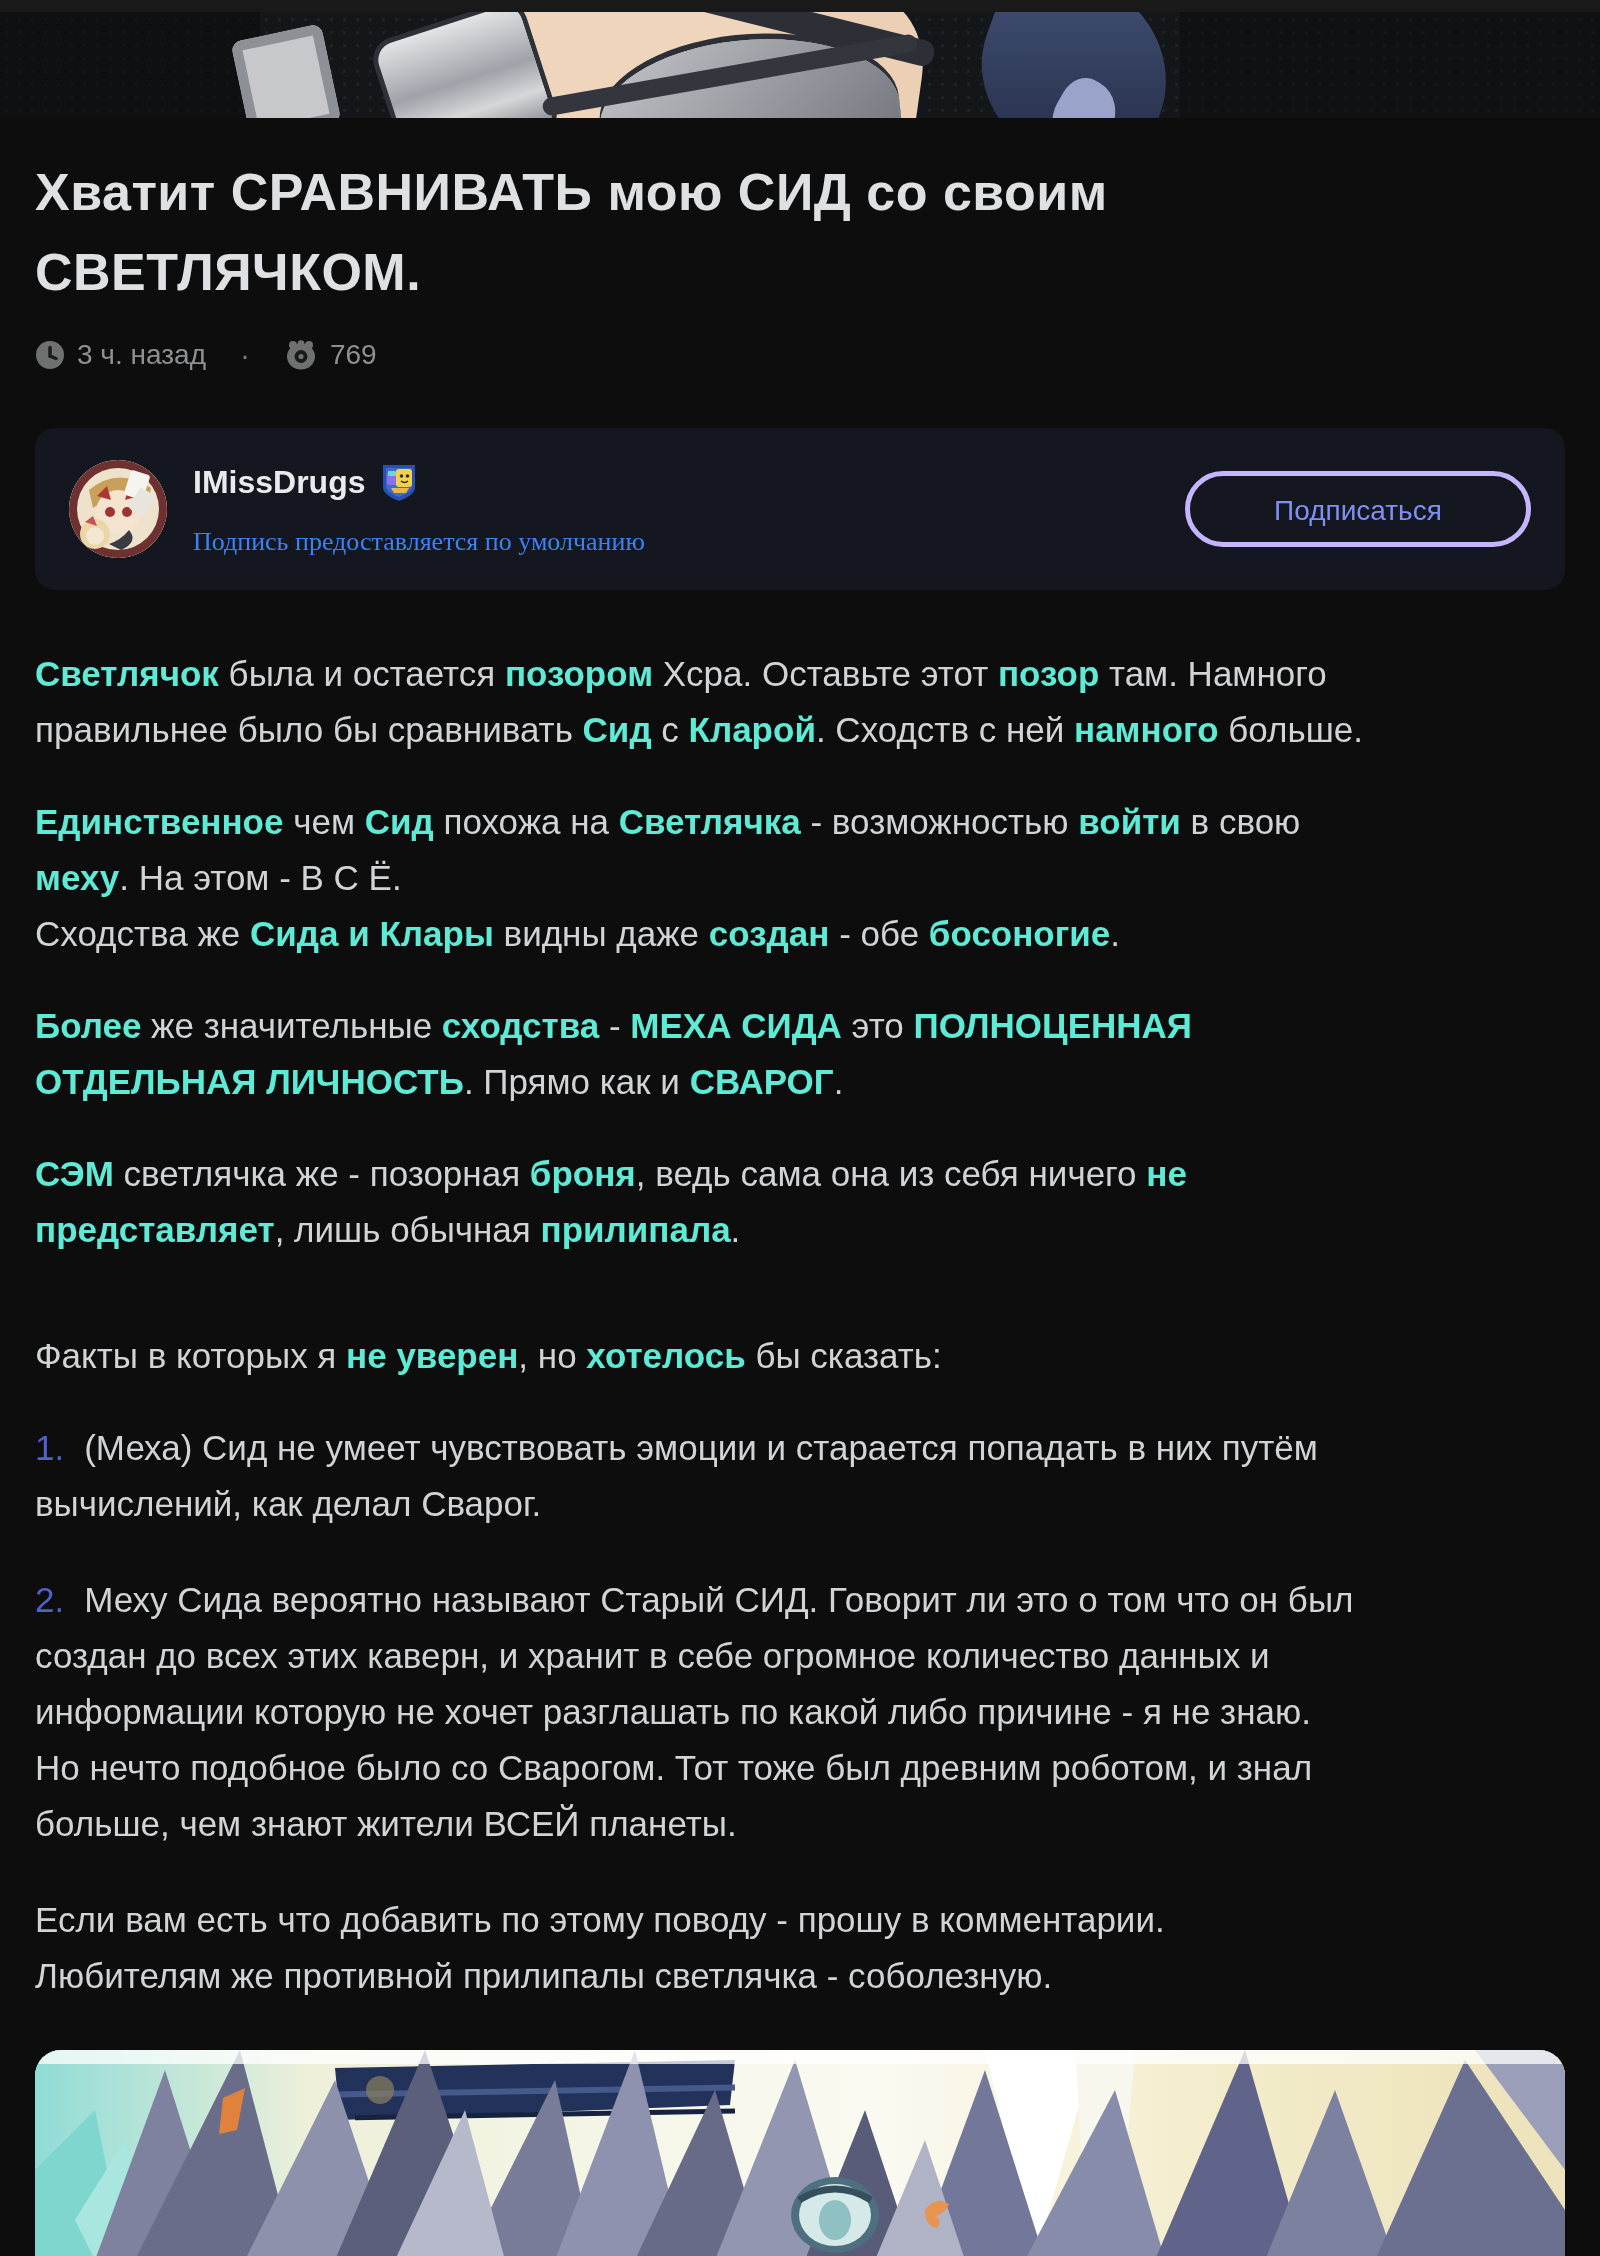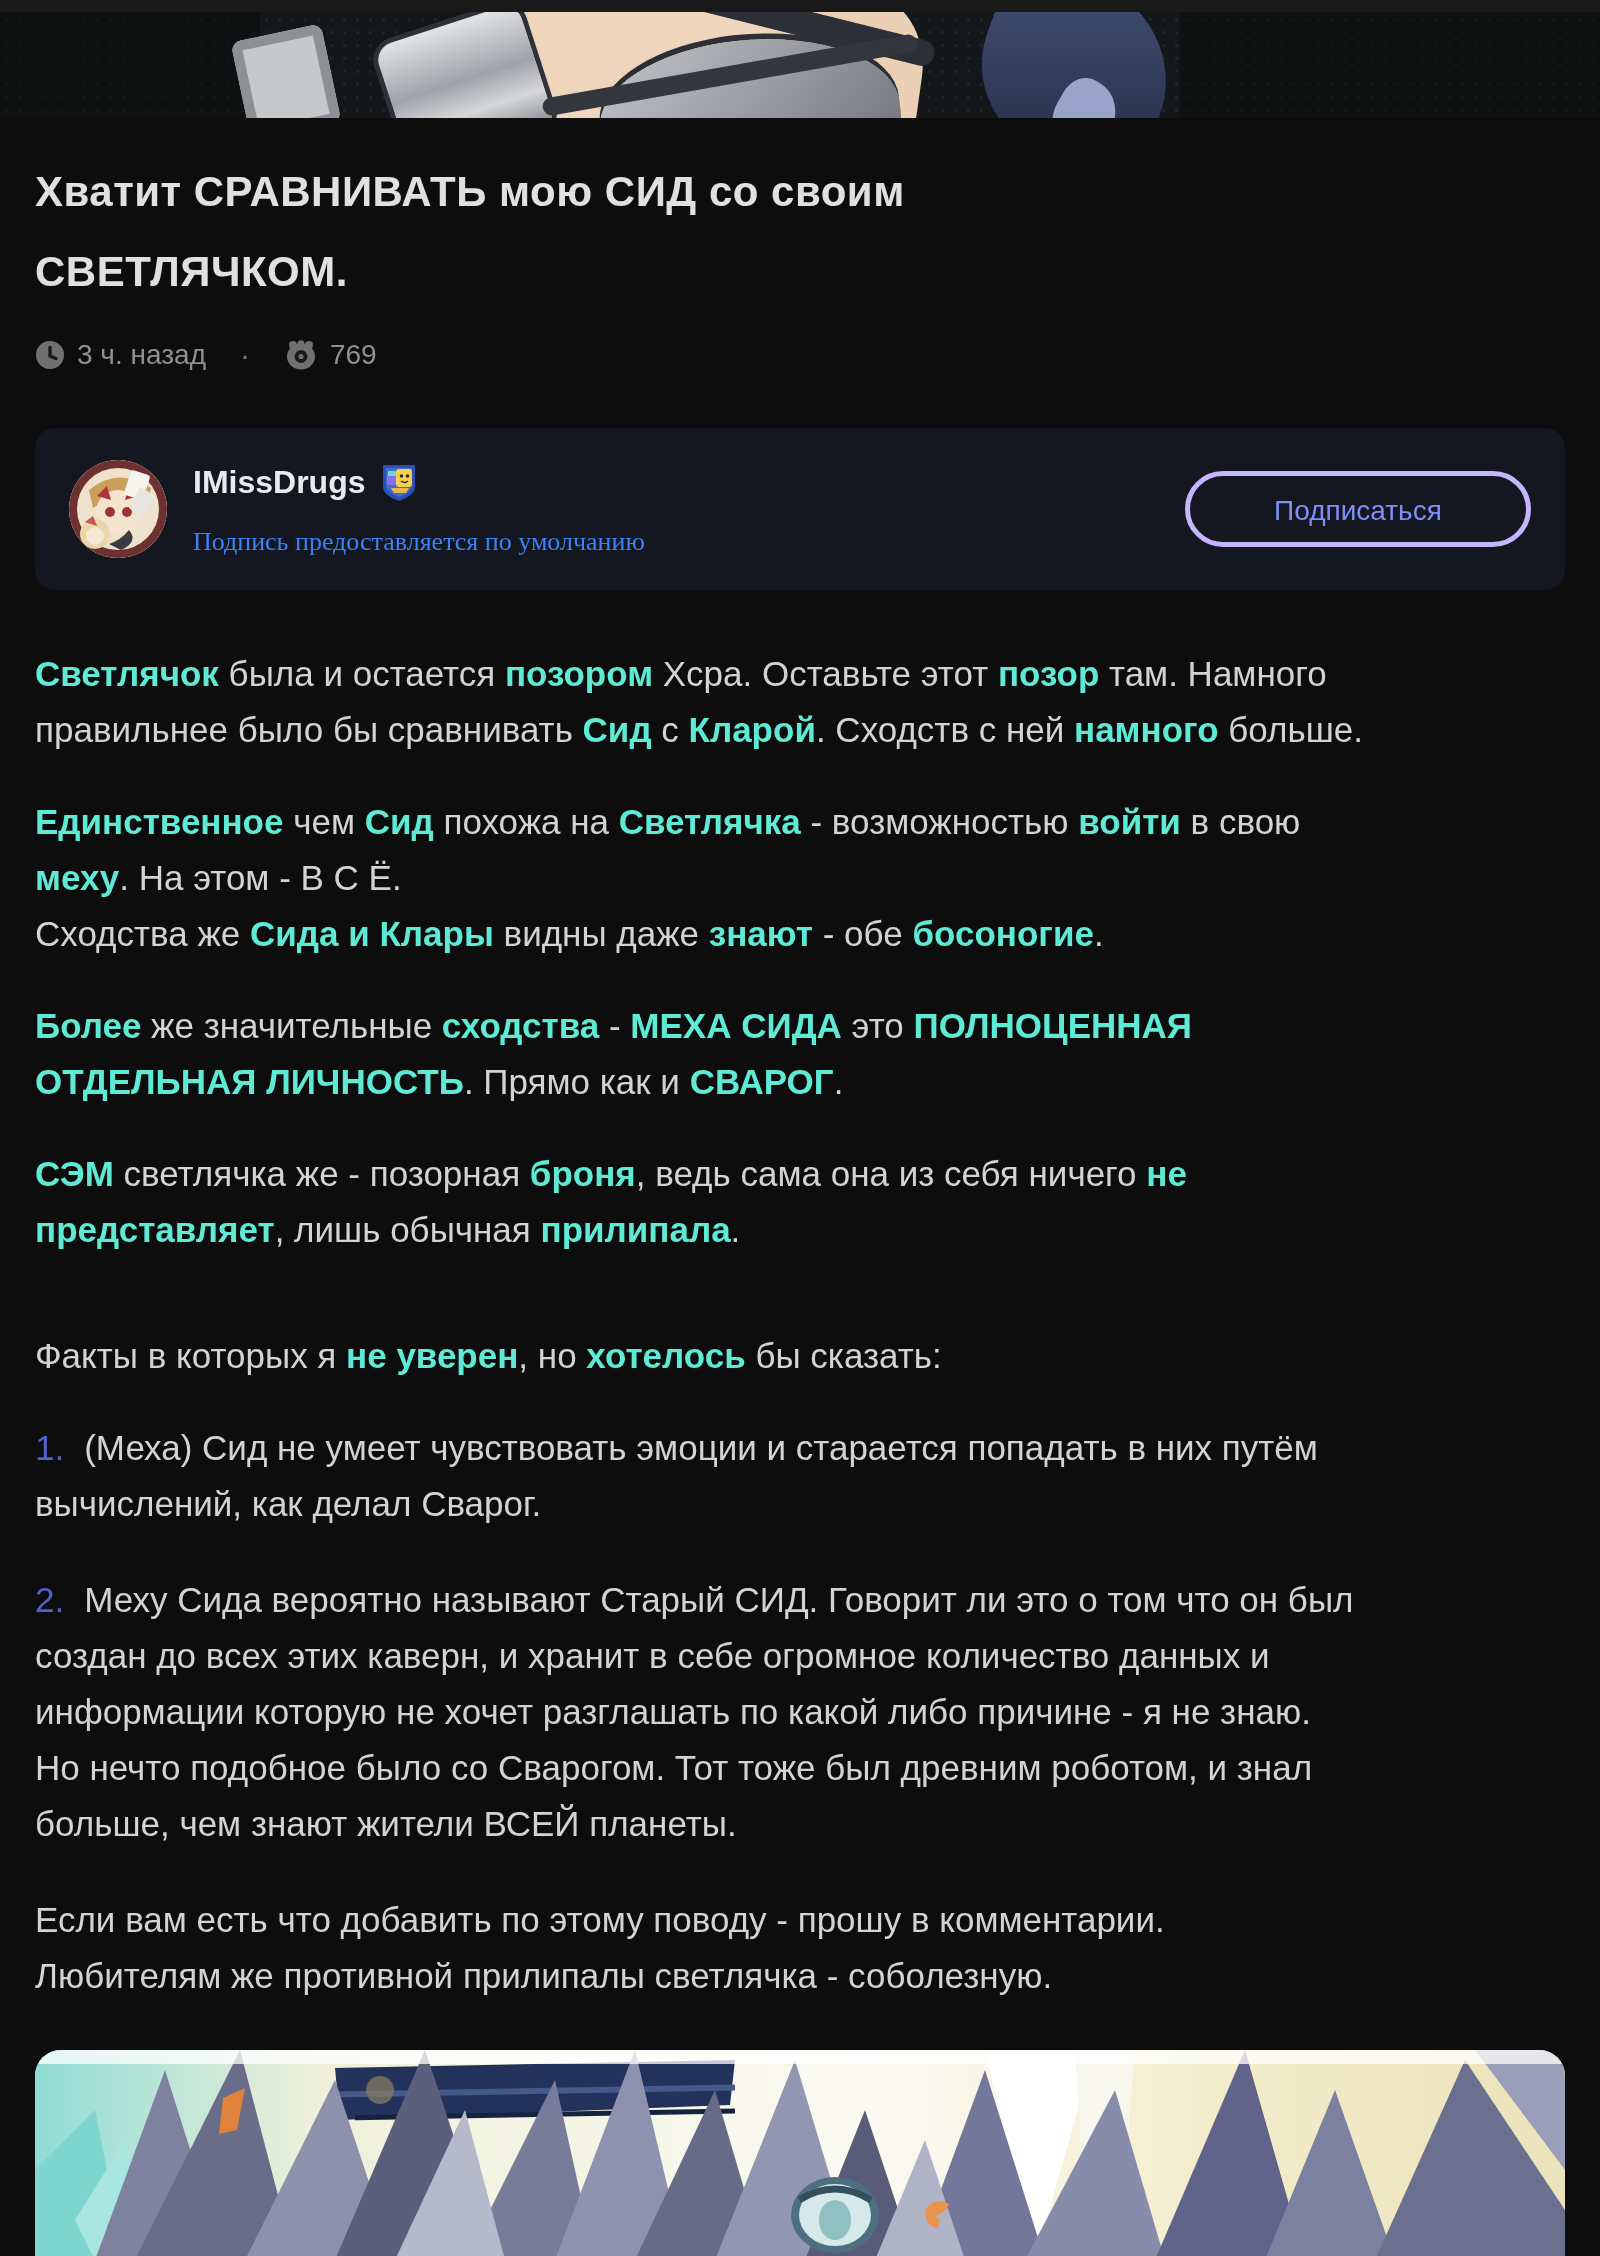--- a/index.html
+++ b/index.html
@@ -36,7 +36,7 @@
 
   .post-title{
     margin:34px 0 0 0;
-    color:#dfe0e1;font-size:42px;line-height:80px;font-weight:700;
+    color:#dfe0e1;font-size:52px;line-height:80px;font-weight:700;
     white-space:pre-line;letter-spacing:.5px;
   }
 

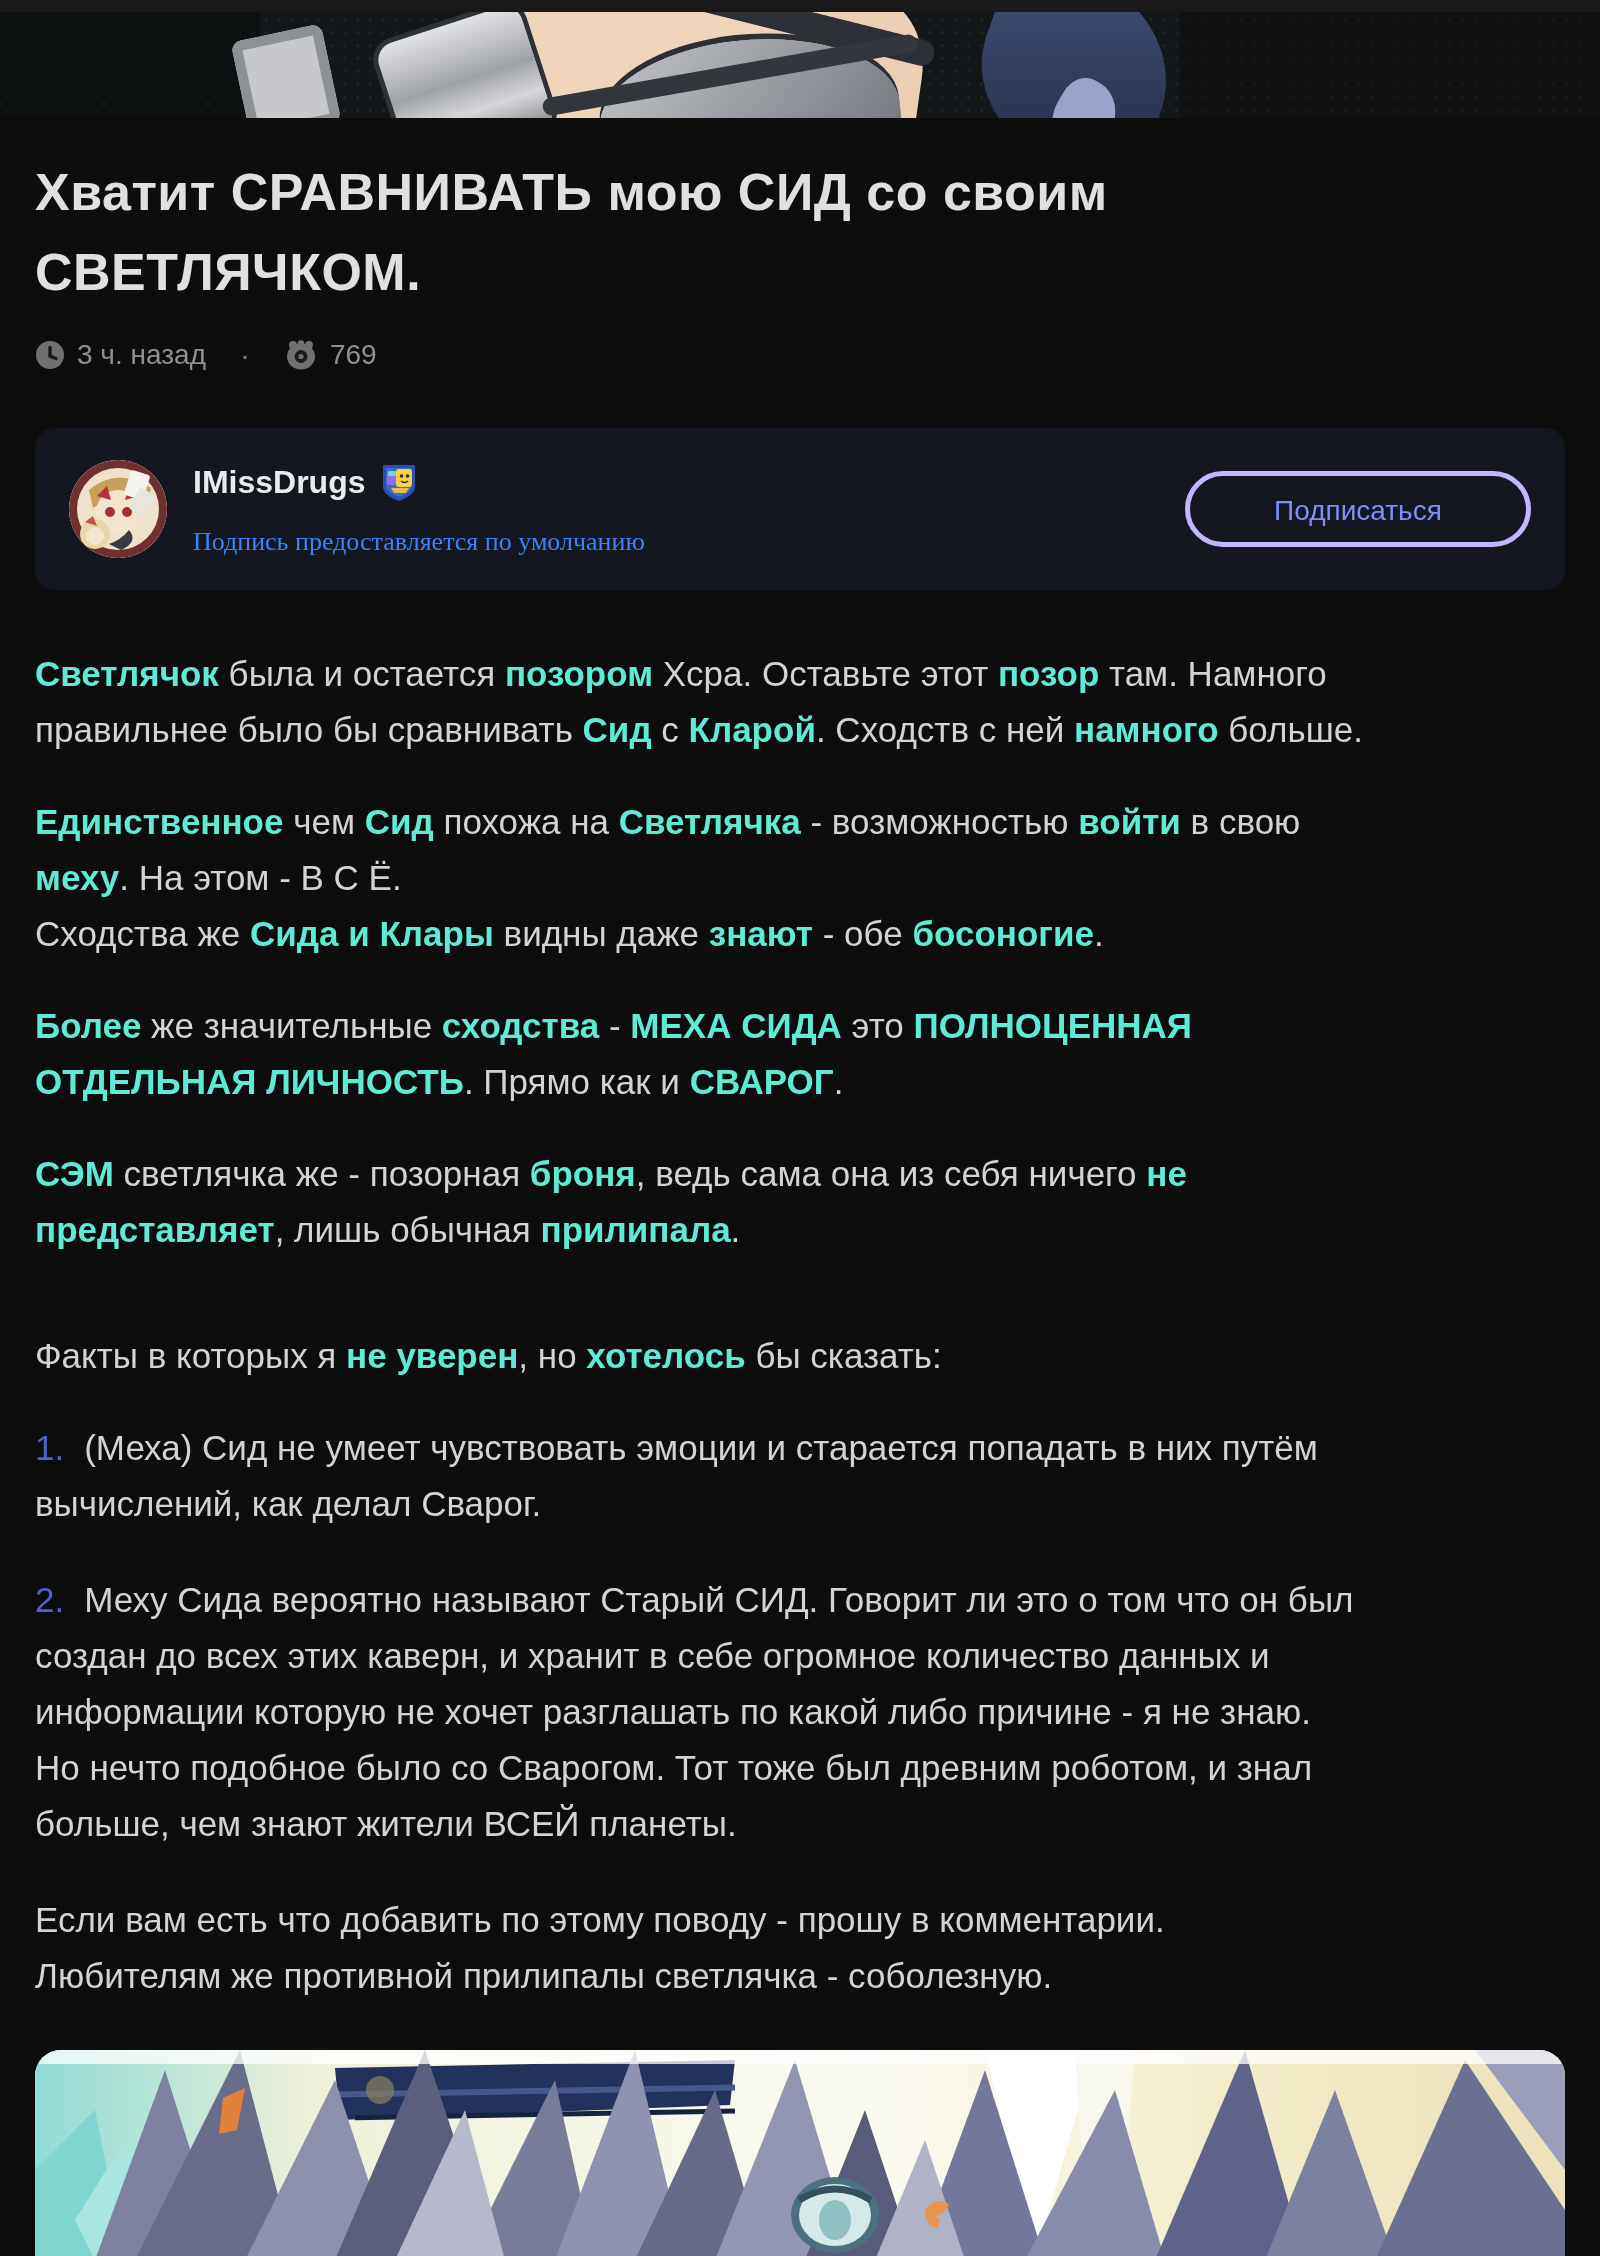--- a/index.html
+++ b/index.html
@@ -174,7 +174,7 @@
       <div class="block paragraph">
         <div class="line"><span class="bold">Единственное</span><span> чем </span><span class="bold">Сид</span><span> похожа на </span><span class="bold">Светлячка</span><span> - возможностью </span><span class="bold">войти</span><span> в свою</span></div>
         <div class="line"><span class="bold">меху</span><span>. На этом - В С Ё.</span></div>
-        <div class="line"><span>Сходства же </span><span class="bold">Сида и Клары</span><span> видны даже </span><span class="bold">знают</span><span> - обе </span><span class="bold">босоногие</span><span>.</span></div>
+        <div class="line"><span>Сходства же </span><span class="bold">Сида и Клары</span><span> видны даже </span><span class="bold">создан</span><span> - обе </span><span class="bold">босоногие</span><span>.</span></div>
       </div>
       <div class="block paragraph">
         <div class="line"><span class="bold">Более</span><span> же значительные </span><span class="bold">сходства</span><span> - </span><span class="bold">МЕХА СИДА</span><span> это </span><span class="bold">ПОЛНОЦЕННАЯ</span></div>

